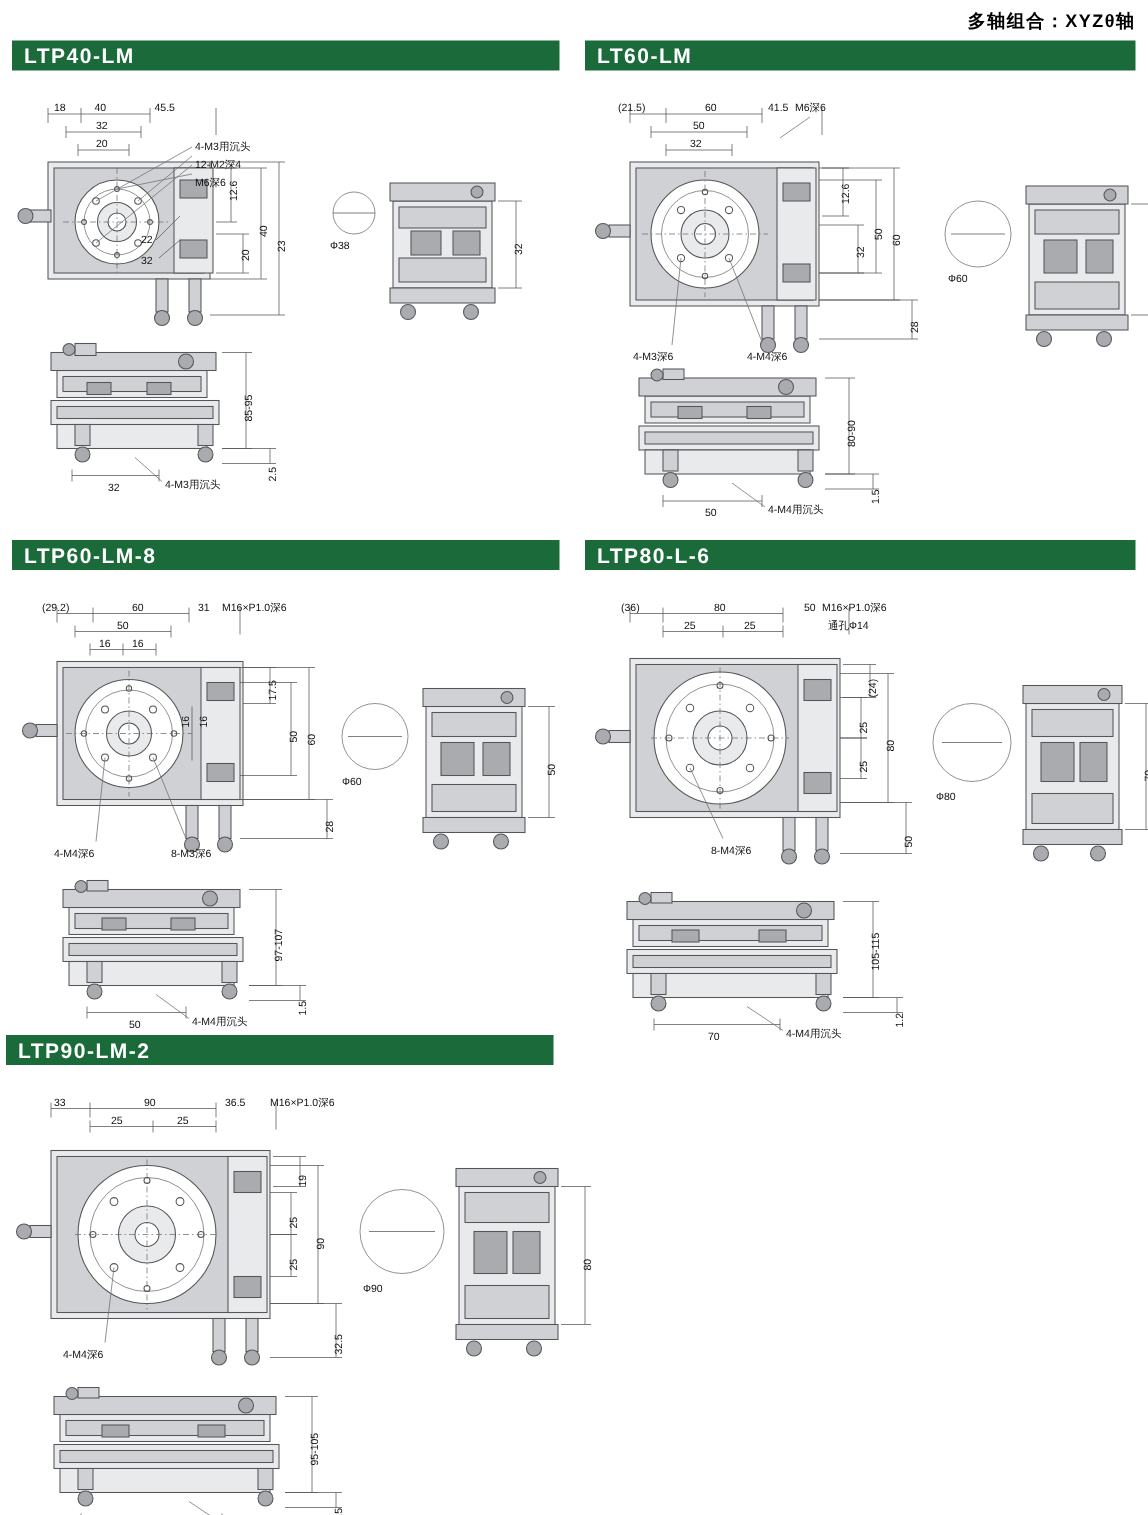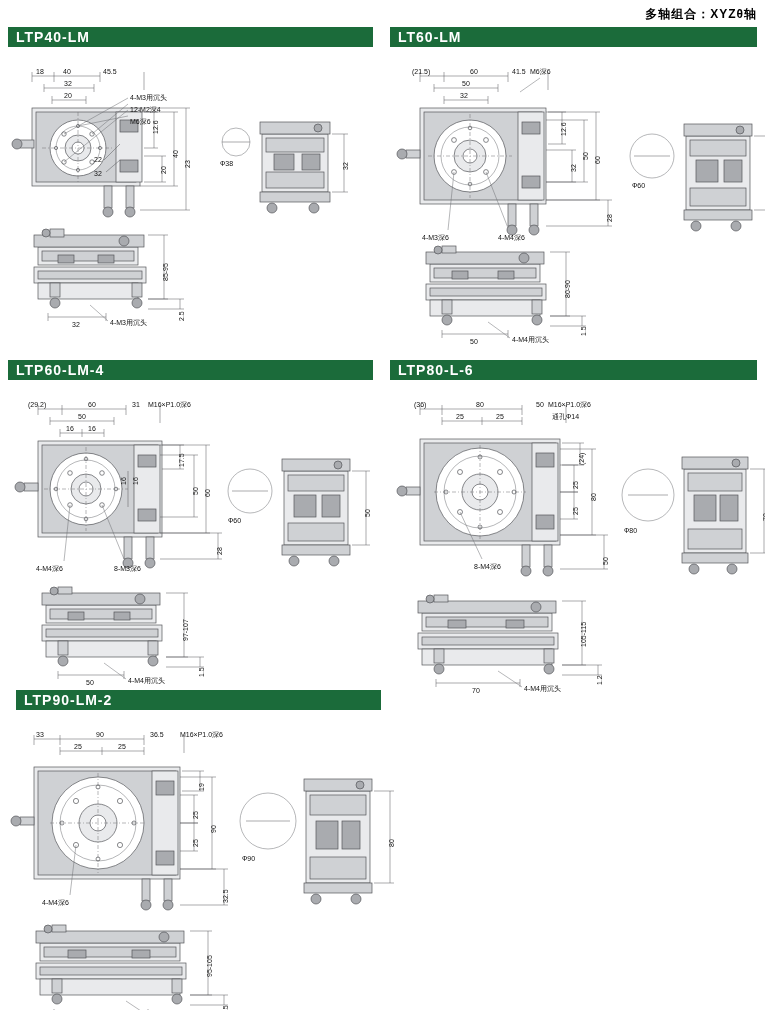--- a/index.html
+++ b/index.html
@@ -276,7 +276,7 @@
     </svg>
   </div>
 
-  <div class="title-bar" style="left:8px;top:360px;width:365px;">LTP60-LM-4</div>
+  <div class="title-bar" style="left:8px;top:360px;width:365px;">LTP60-LM-8</div>
 
   <div class="panel" style="left:8px;top:393px;width:365px;height:300px;">
     <svg width="365" height="300" viewBox="0 0 365 300">

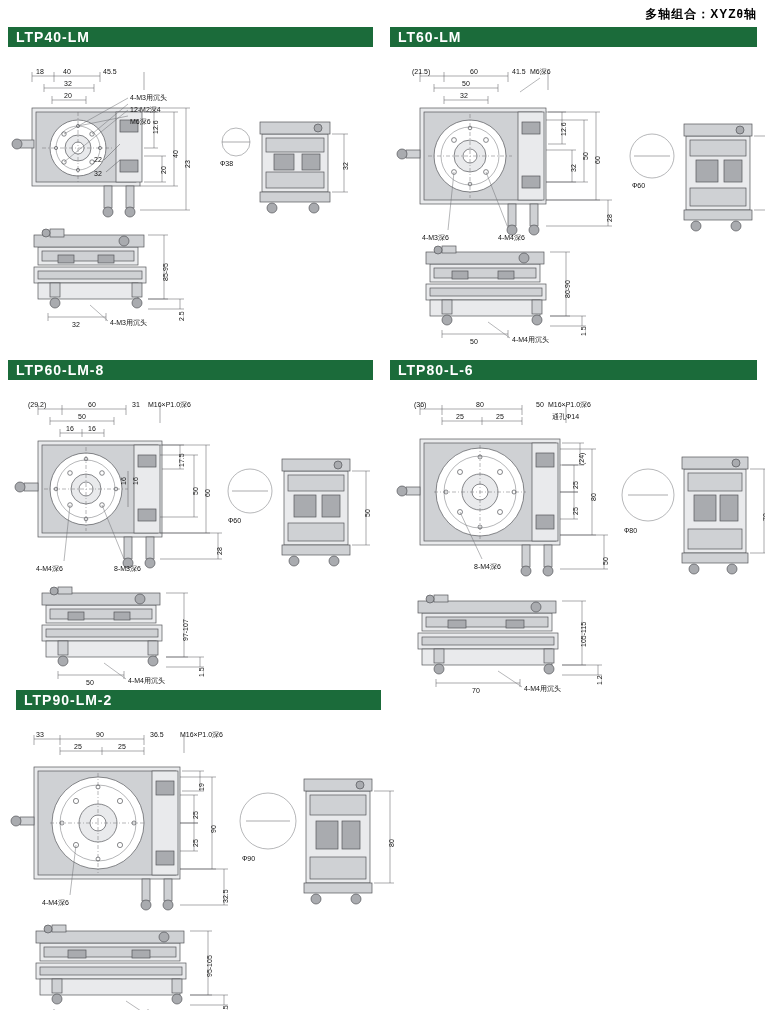--- a/index.html
+++ b/index.html
@@ -490,7 +490,7 @@
     </svg>
   </div>
 
-  <div class="title-bar" style="left:16px;top:690px;width:365px;">LTP90-LM-2</div>
+  <div class="title-bar" style="left:4px;top:690px;width:365px;">LTP90-LM-2</div>
 
   <div class="panel" style="left:8px;top:723px;width:460px;height:285px;">
     <svg width="460" height="285" viewBox="0 0 460 285">

